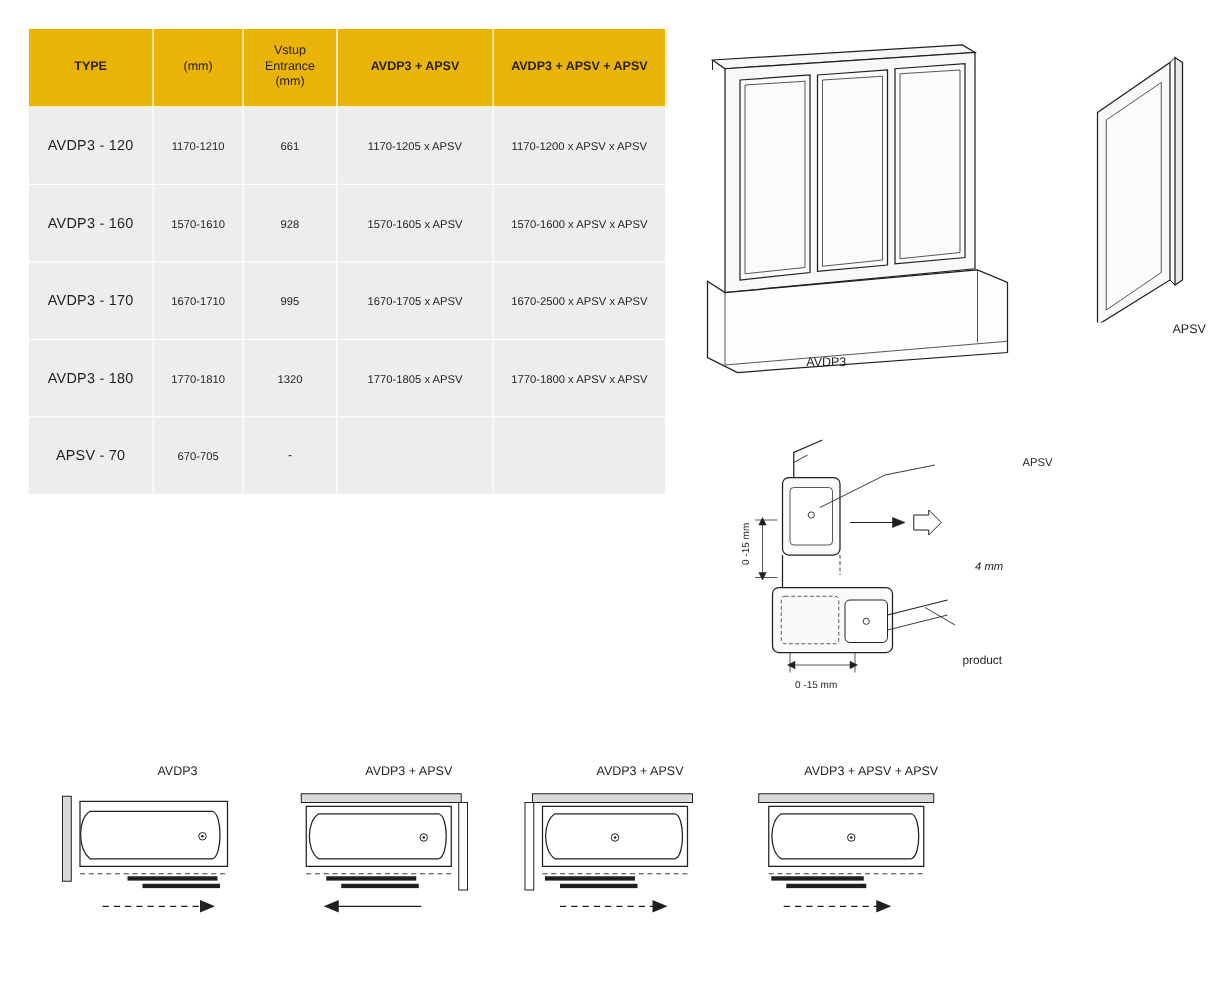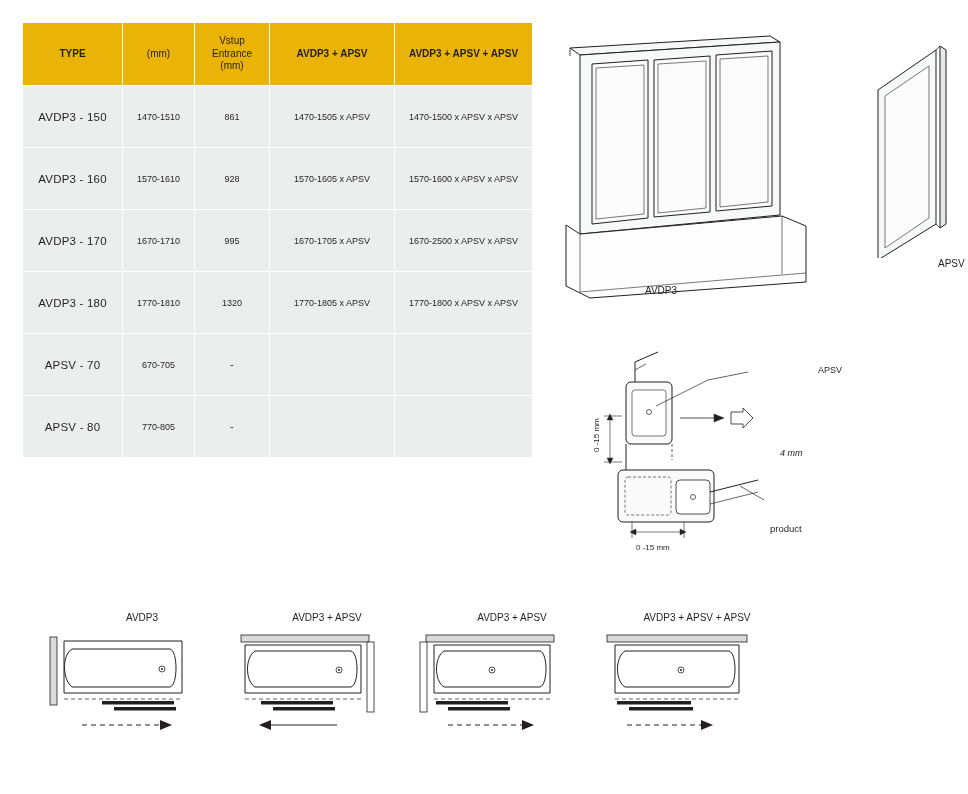--- a/index.html
+++ b/index.html
@@ -131,6 +131,13 @@
     </tr>
   </thead>
   <tbody>
+    <tr>
+      <td class="cell-type">AVDP3 - 120</td>
+      <td class="cell-mm">1170-1210</td>
+      <td class="cell-entrance">661</td>
+      <td class="cell-combo">1170-1205 x APSV</td>
+      <td class="cell-combo">1170-1200 x APSV x APSV</td>
+    </tr>
     <tr>
       <td class="cell-type">AVDP3 - 150</td>
       <td class="cell-mm">1470-1510</td>

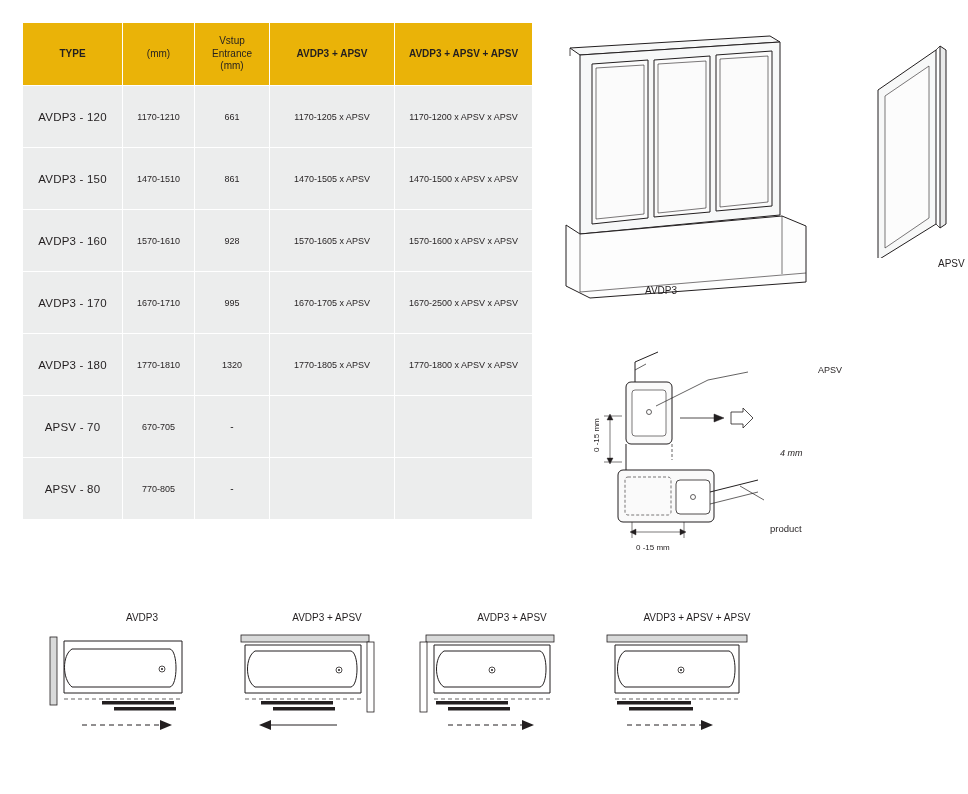--- a/index.html
+++ b/index.html
@@ -137,13 +137,6 @@
       <td class="cell-entrance">661</td>
       <td class="cell-combo">1170-1205 x APSV</td>
       <td class="cell-combo">1170-1200 x APSV x APSV</td>
-    </tr>
-    <tr>
-      <td class="cell-type">AVDP3 - 150</td>
-      <td class="cell-mm">1470-1510</td>
-      <td class="cell-entrance">861</td>
-      <td class="cell-combo">1470-1505 x APSV</td>
-      <td class="cell-combo">1470-1500 x APSV x APSV</td>
     </tr>
     <tr>
       <td class="cell-type">AVDP3 - 160</td>

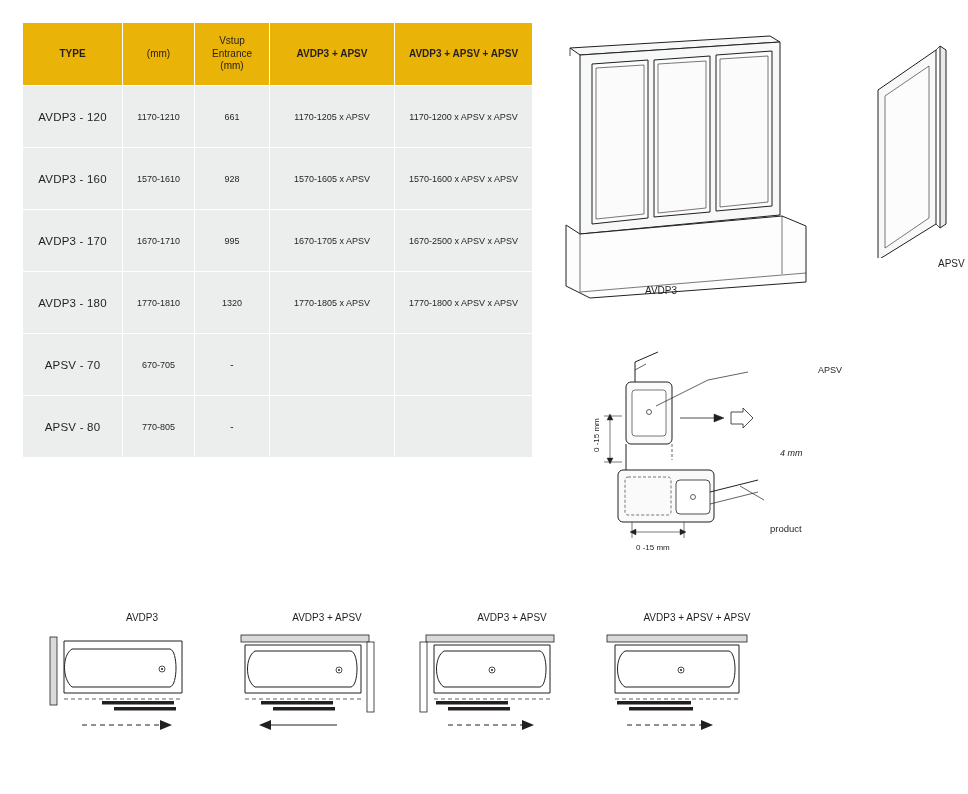--- a/index.html
+++ b/index.html
@@ -162,13 +162,6 @@
     <tr>
       <td class="cell-type">APSV - 70</td>
       <td class="cell-mm">670-705</td>
-      <td class="cell-dash">-</td>
-      <td class="cell-empty"></td>
-      <td class="cell-empty"></td>
-    </tr>
-    <tr>
-      <td class="cell-type">APSV - 80</td>
-      <td class="cell-mm">770-805</td>
       <td class="cell-dash">-</td>
       <td class="cell-empty"></td>
       <td class="cell-empty"></td>

